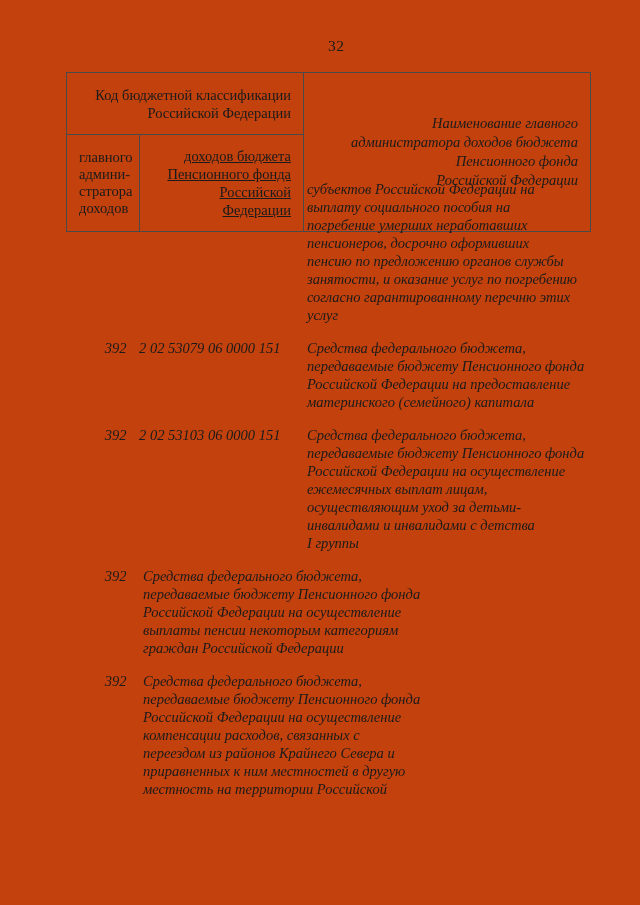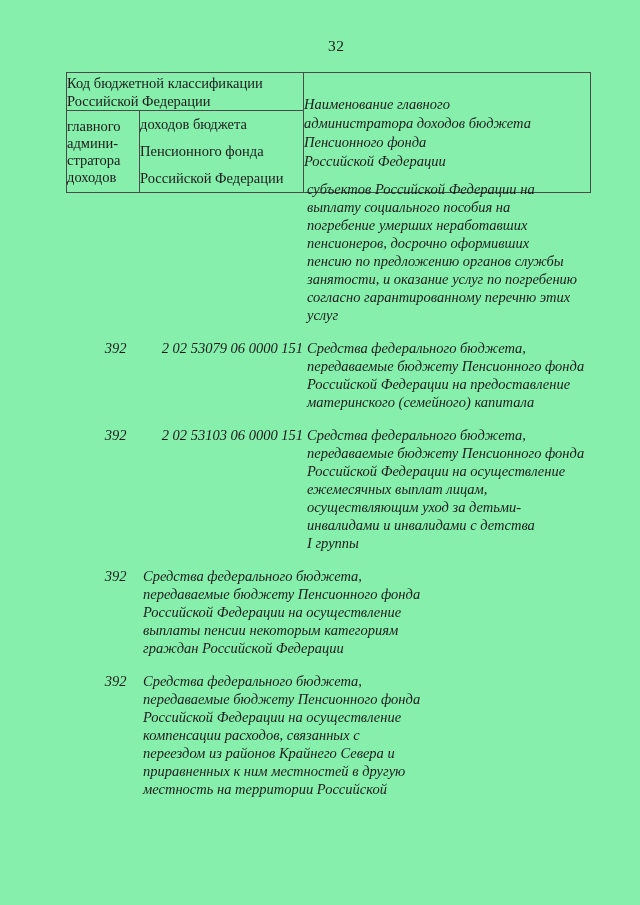--- a/index.html
+++ b/index.html
@@ -11,7 +11,7 @@
     position: relative;
     width: 640px;
     height: 905px;
-    background: #86efac;
+    background: #c2410c;
     font-family: "Liberation Serif", serif;
     color: #1b1b1b;
     overflow: hidden;

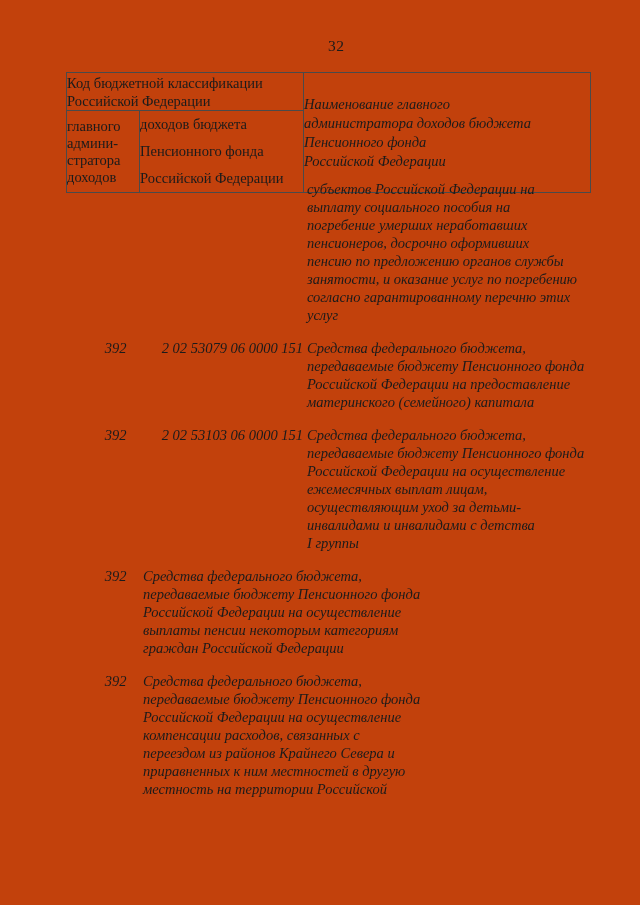--- a/index.html
+++ b/index.html
@@ -33,9 +33,9 @@
   }
   table.class-table td {
     border: 1px solid #4a4a4a;
-    padding: 0;
+    padding: 12px;
     font-size: 14.5px;
-    text-align: left;
+    text-align: right;
     vertical-align: middle;
     white-space: pre-line;
   }

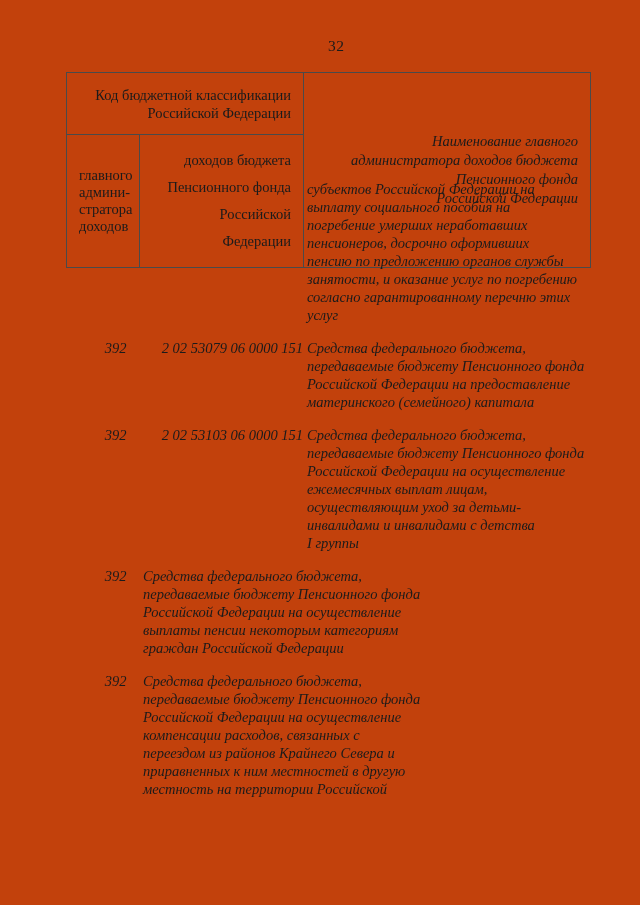--- a/index.html
+++ b/index.html
@@ -49,7 +49,8 @@
     margin-top: 36px;
   }
   td.cell-income {
-    line-height: 27px;
+    line-height: 18px;
+    text-decoration: underline;
   }
   td.cell-name {
     line-height: 19px;

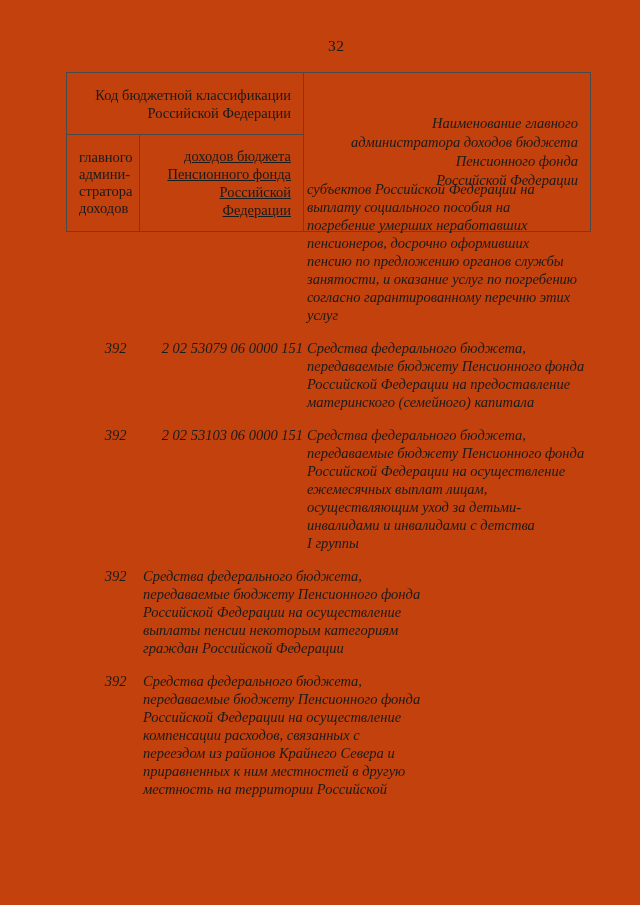--- a/index.html
+++ b/index.html
@@ -79,7 +79,7 @@
   }
   .cell-code-income {
     width: 164px;
-    text-align: right;
+    text-align: left;
     flex: none;
     white-space: nowrap;
   }

